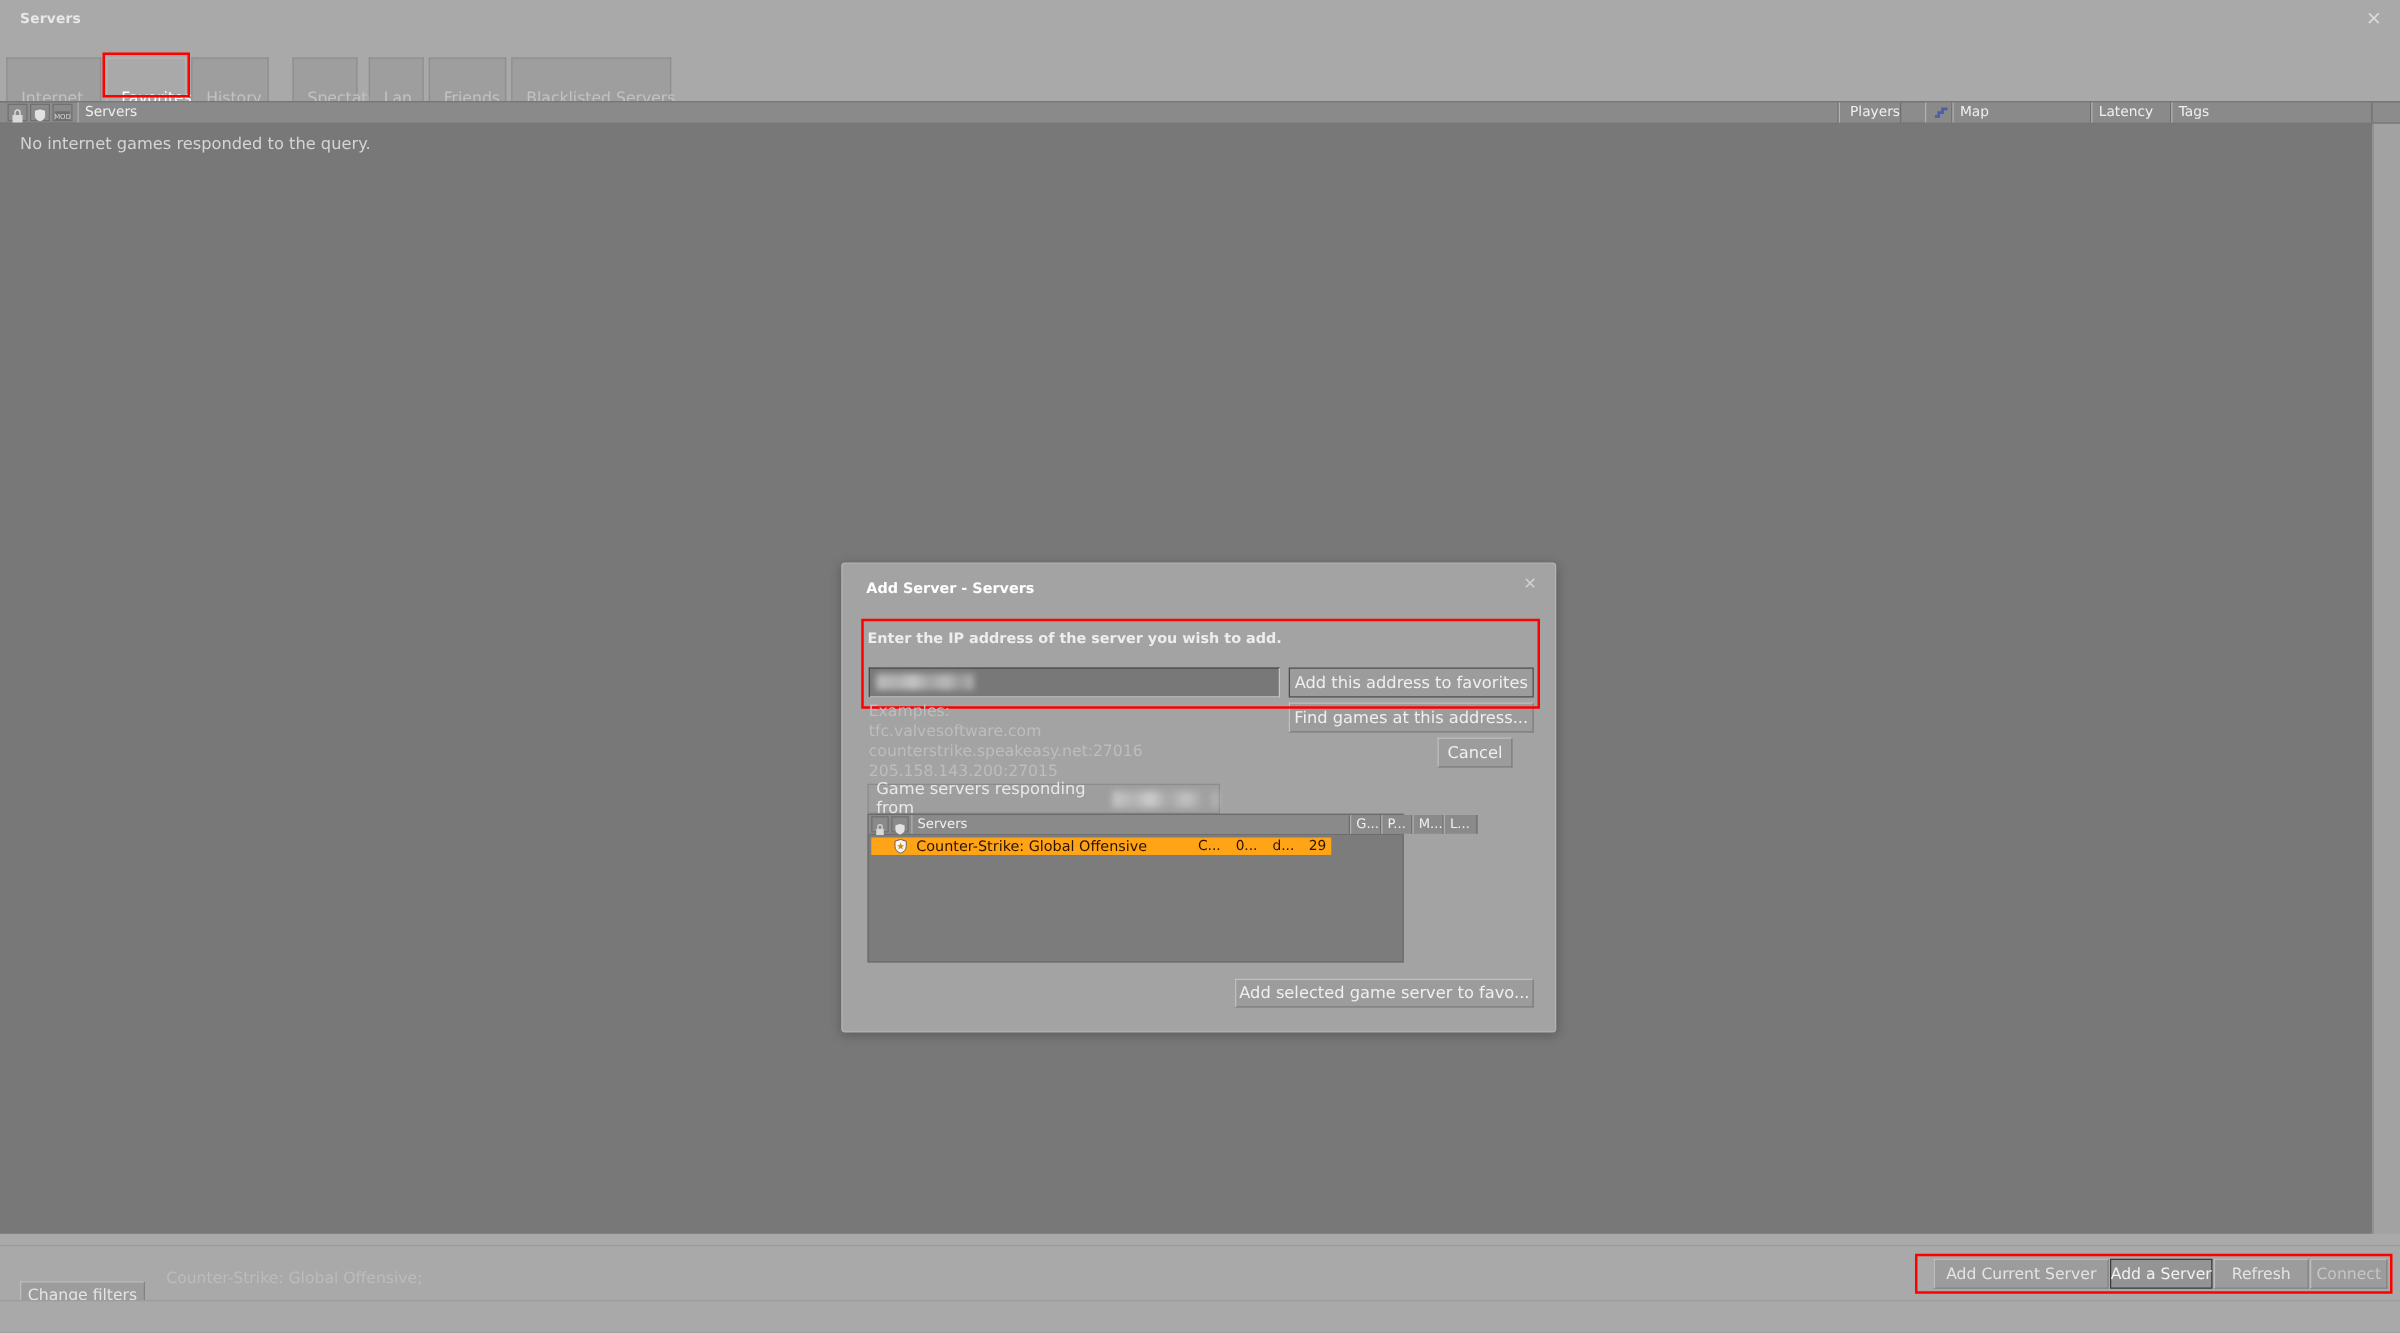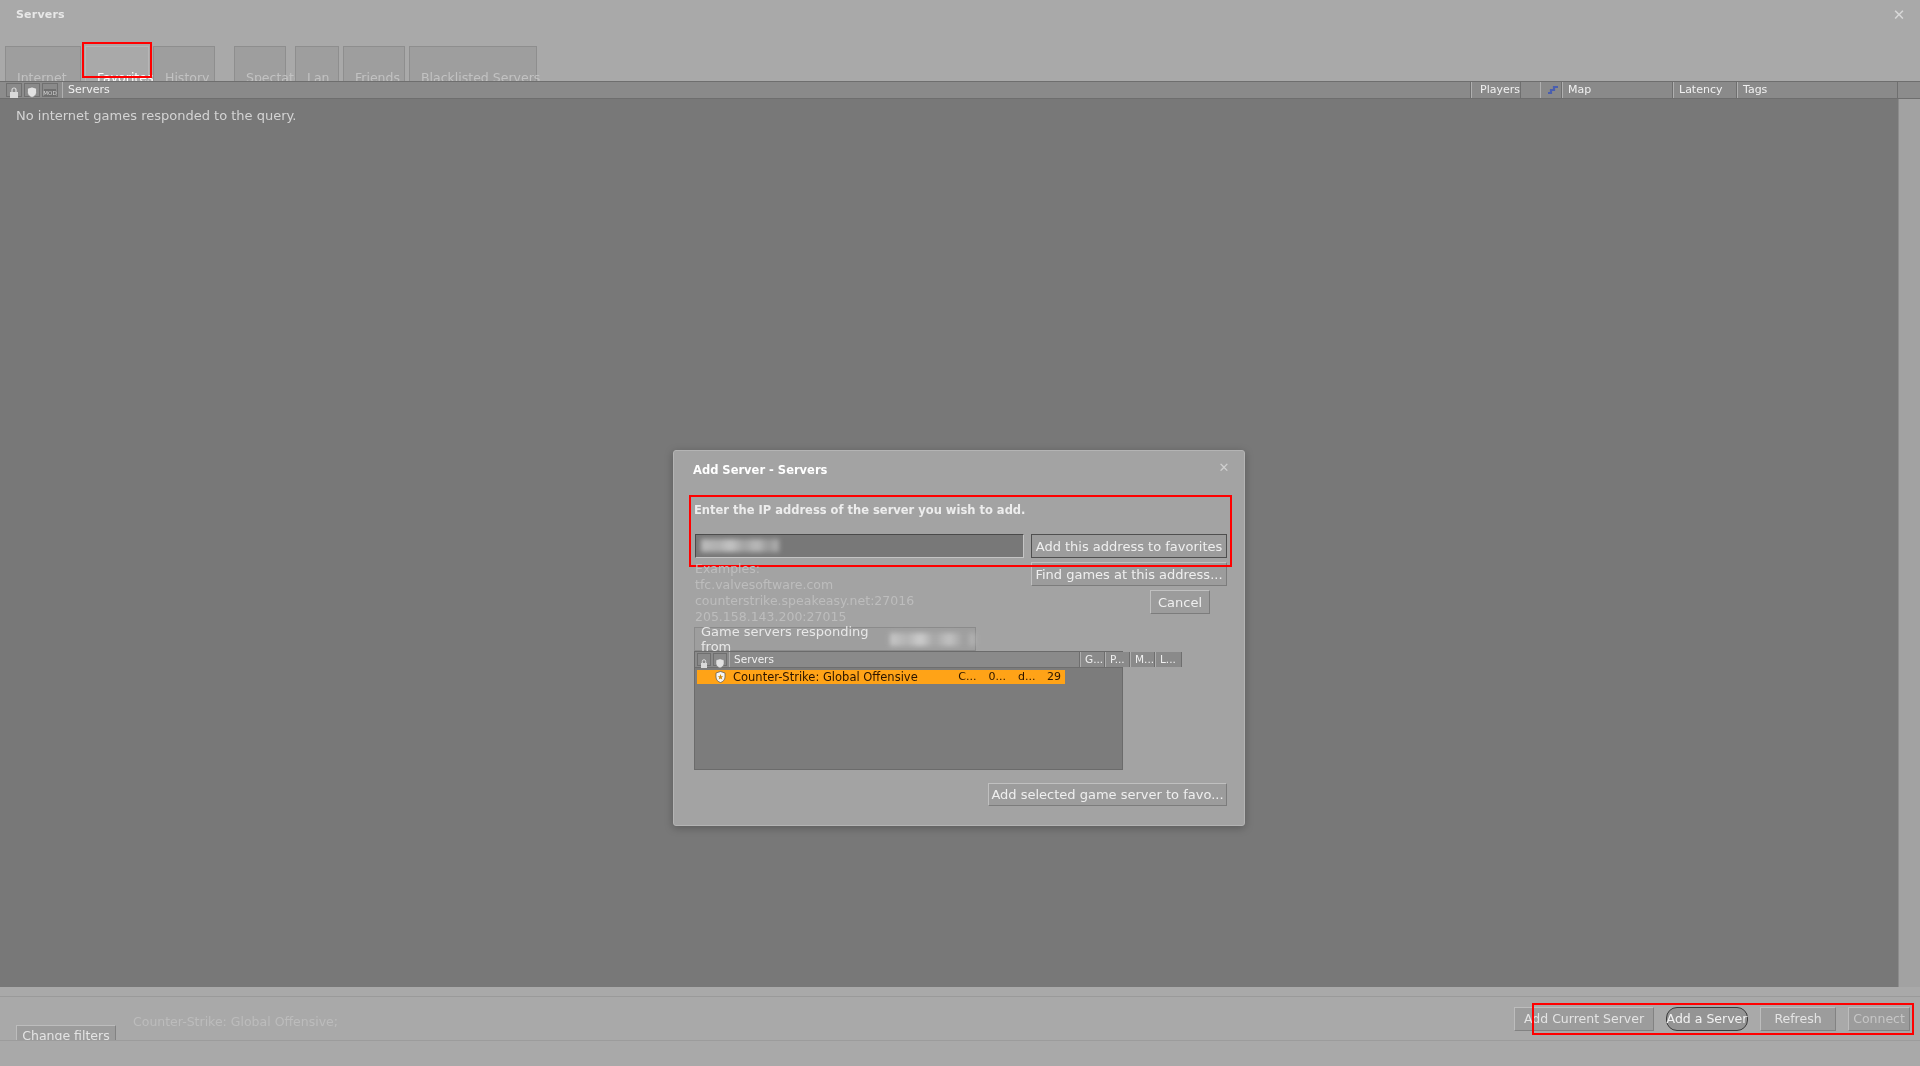--- a/index.html
+++ b/index.html
@@ -132,7 +132,7 @@
     color: #bcbcbc; font-size: 12.5px;
   }
 
-  .br-group { position: absolute; right: 10px; top: 10px; height: 24px; display: flex; gap: 12px; }
+  .br-group { position: absolute; right: 10px; top: 10px; height: 24px; display: flex; gap: 1px; }
   .br-group .btn { height: 24px; padding: 0 10px; }
   .br-hl {
     position: absolute; right: 6px; top: 6px; height: 32px;

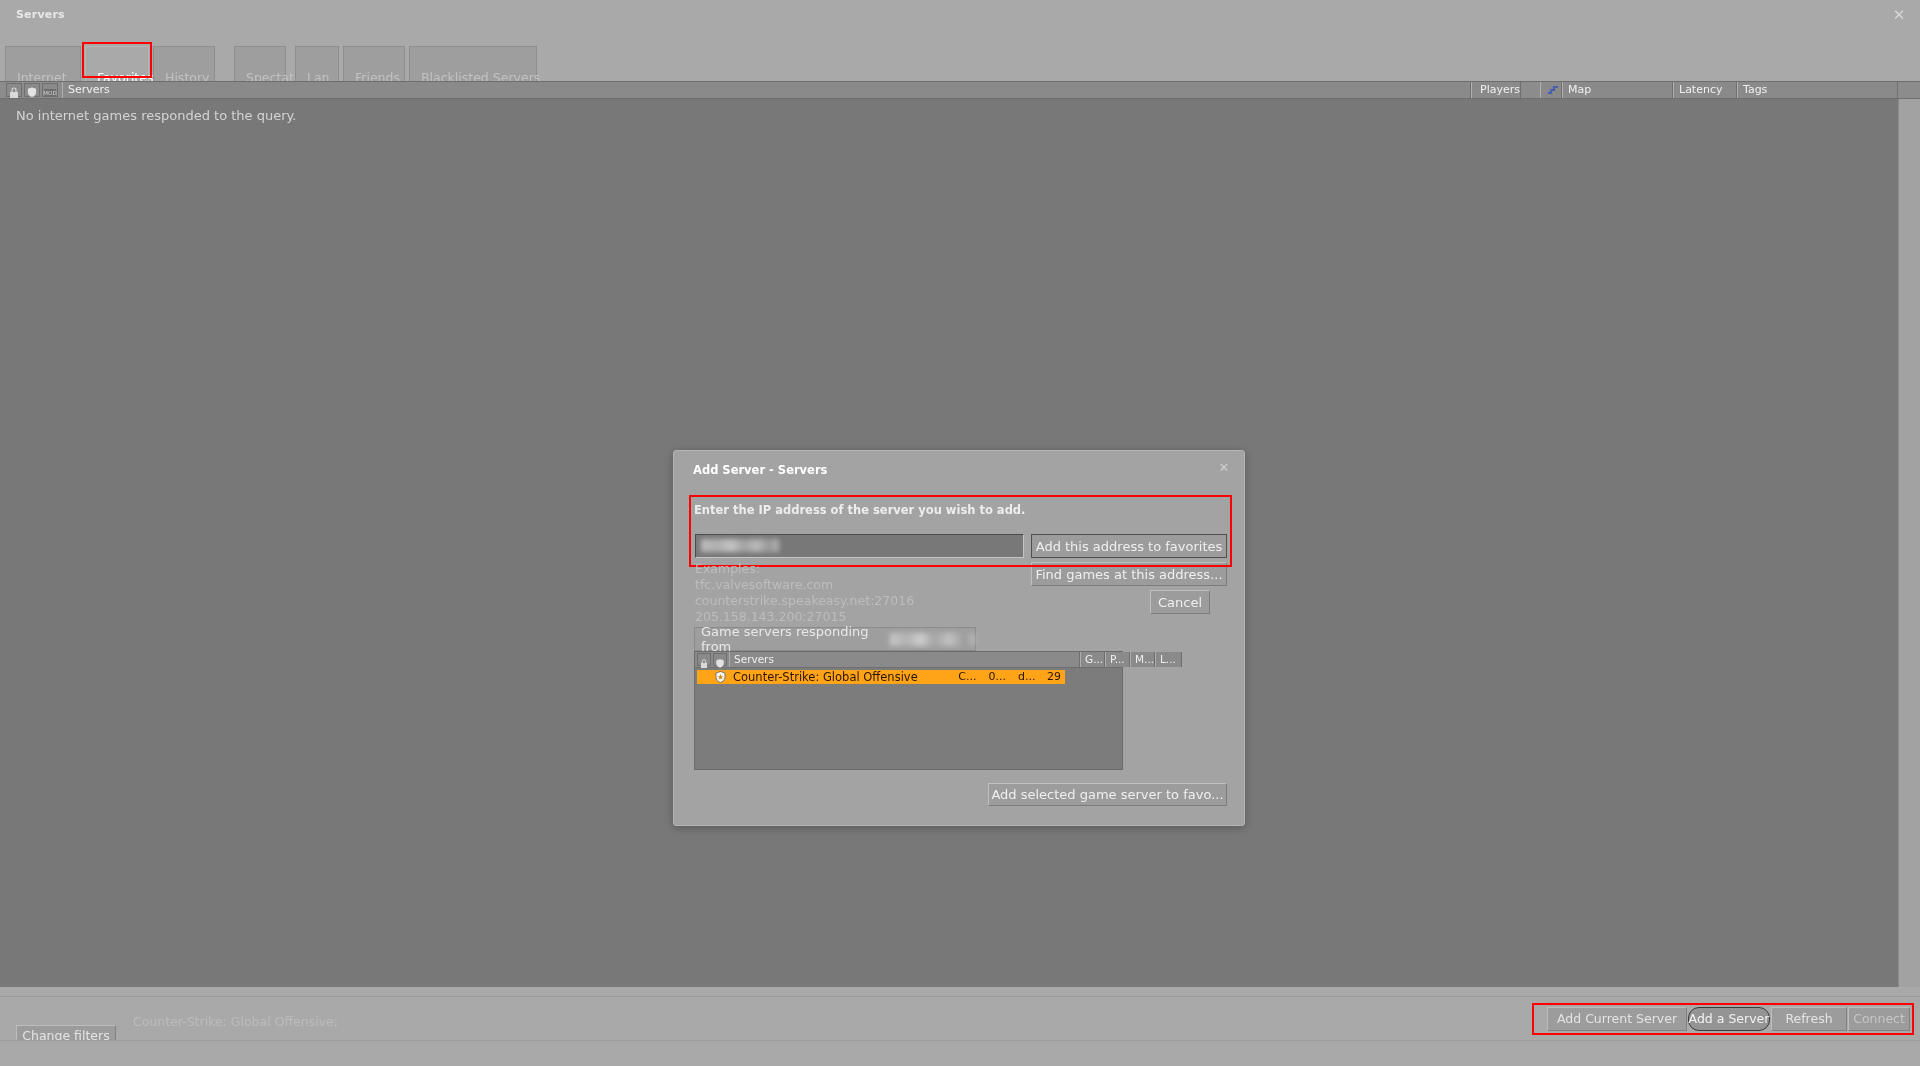--- a/index.html
+++ b/index.html
@@ -298,7 +298,7 @@
     <div id="filter-desc">Counter-Strike: Global Offensive;</div>
     <div class="br-group" id="brgroup">
         <div class="btn" style="width: 140px;">Add Current Server</div>
-        <div class="btn dark" style="width: 82px; border-radius: 11px;">Add a Server</div>
+        <div class="btn dark" style="width: 82px;">Add a Server</div>
         <div class="btn" style="width: 76px;">Refresh</div>
         <div class="btn dim" style="width: 62px;">Connect</div>
       </div>

